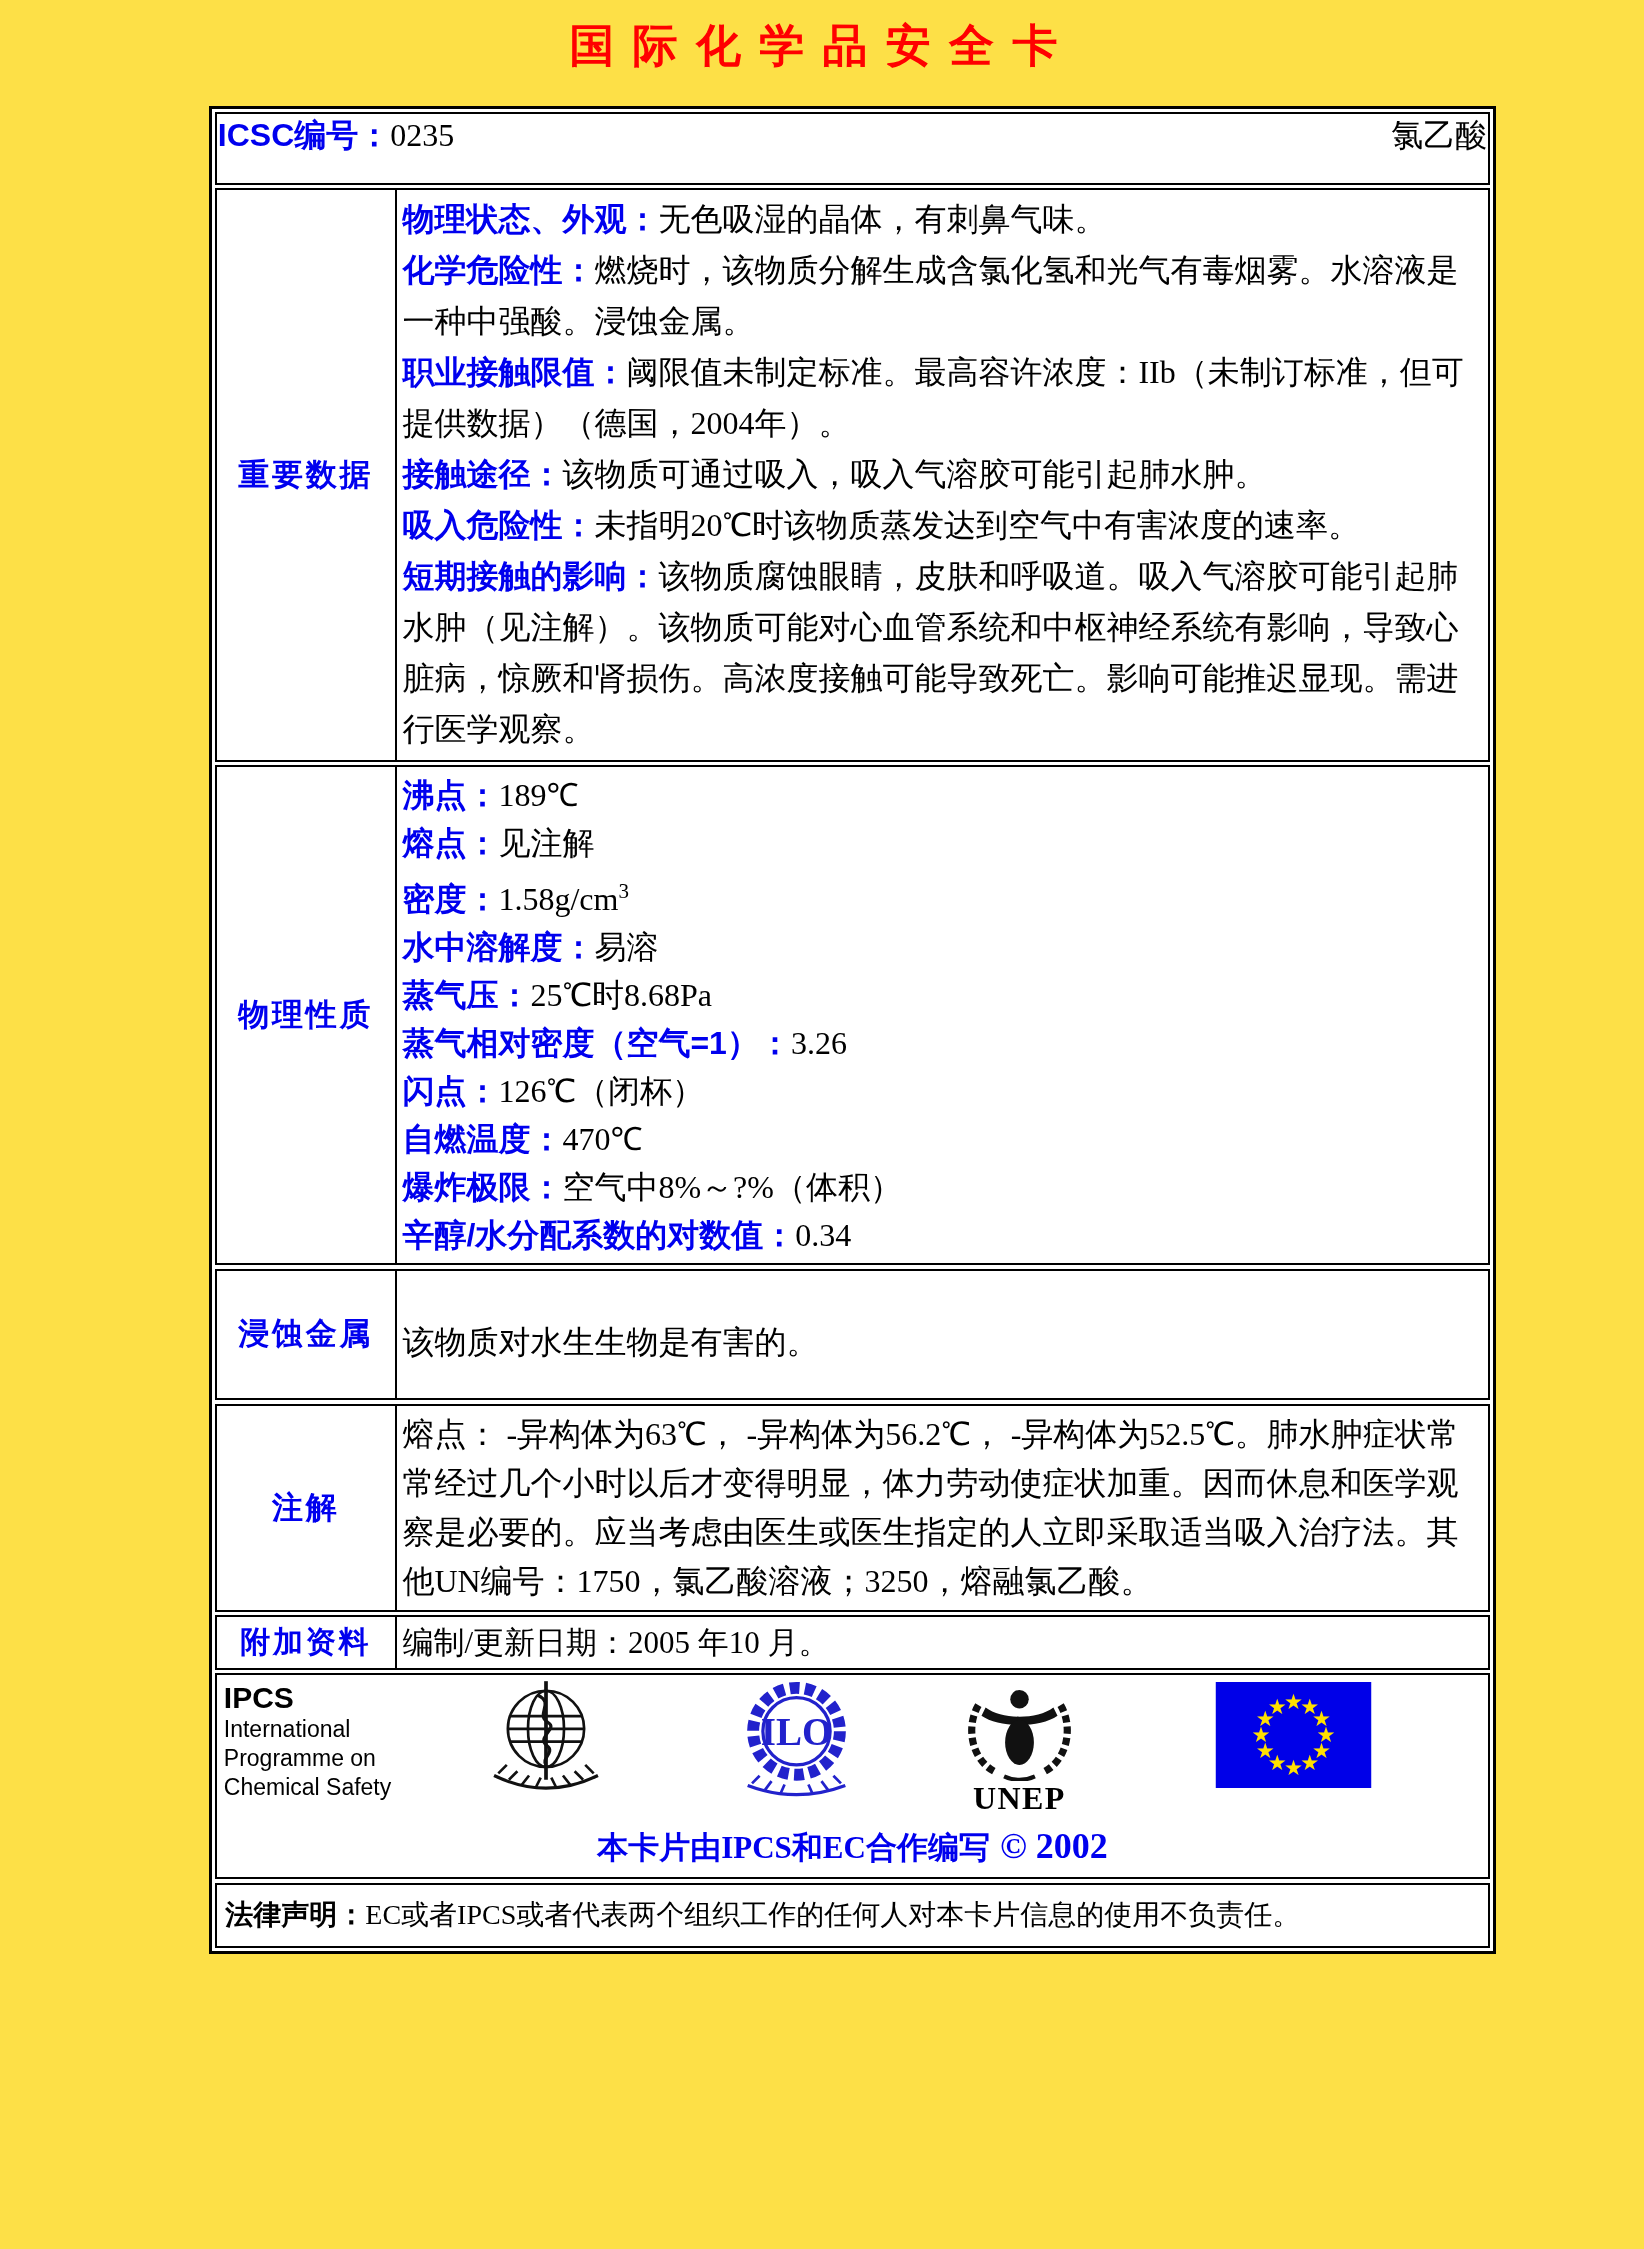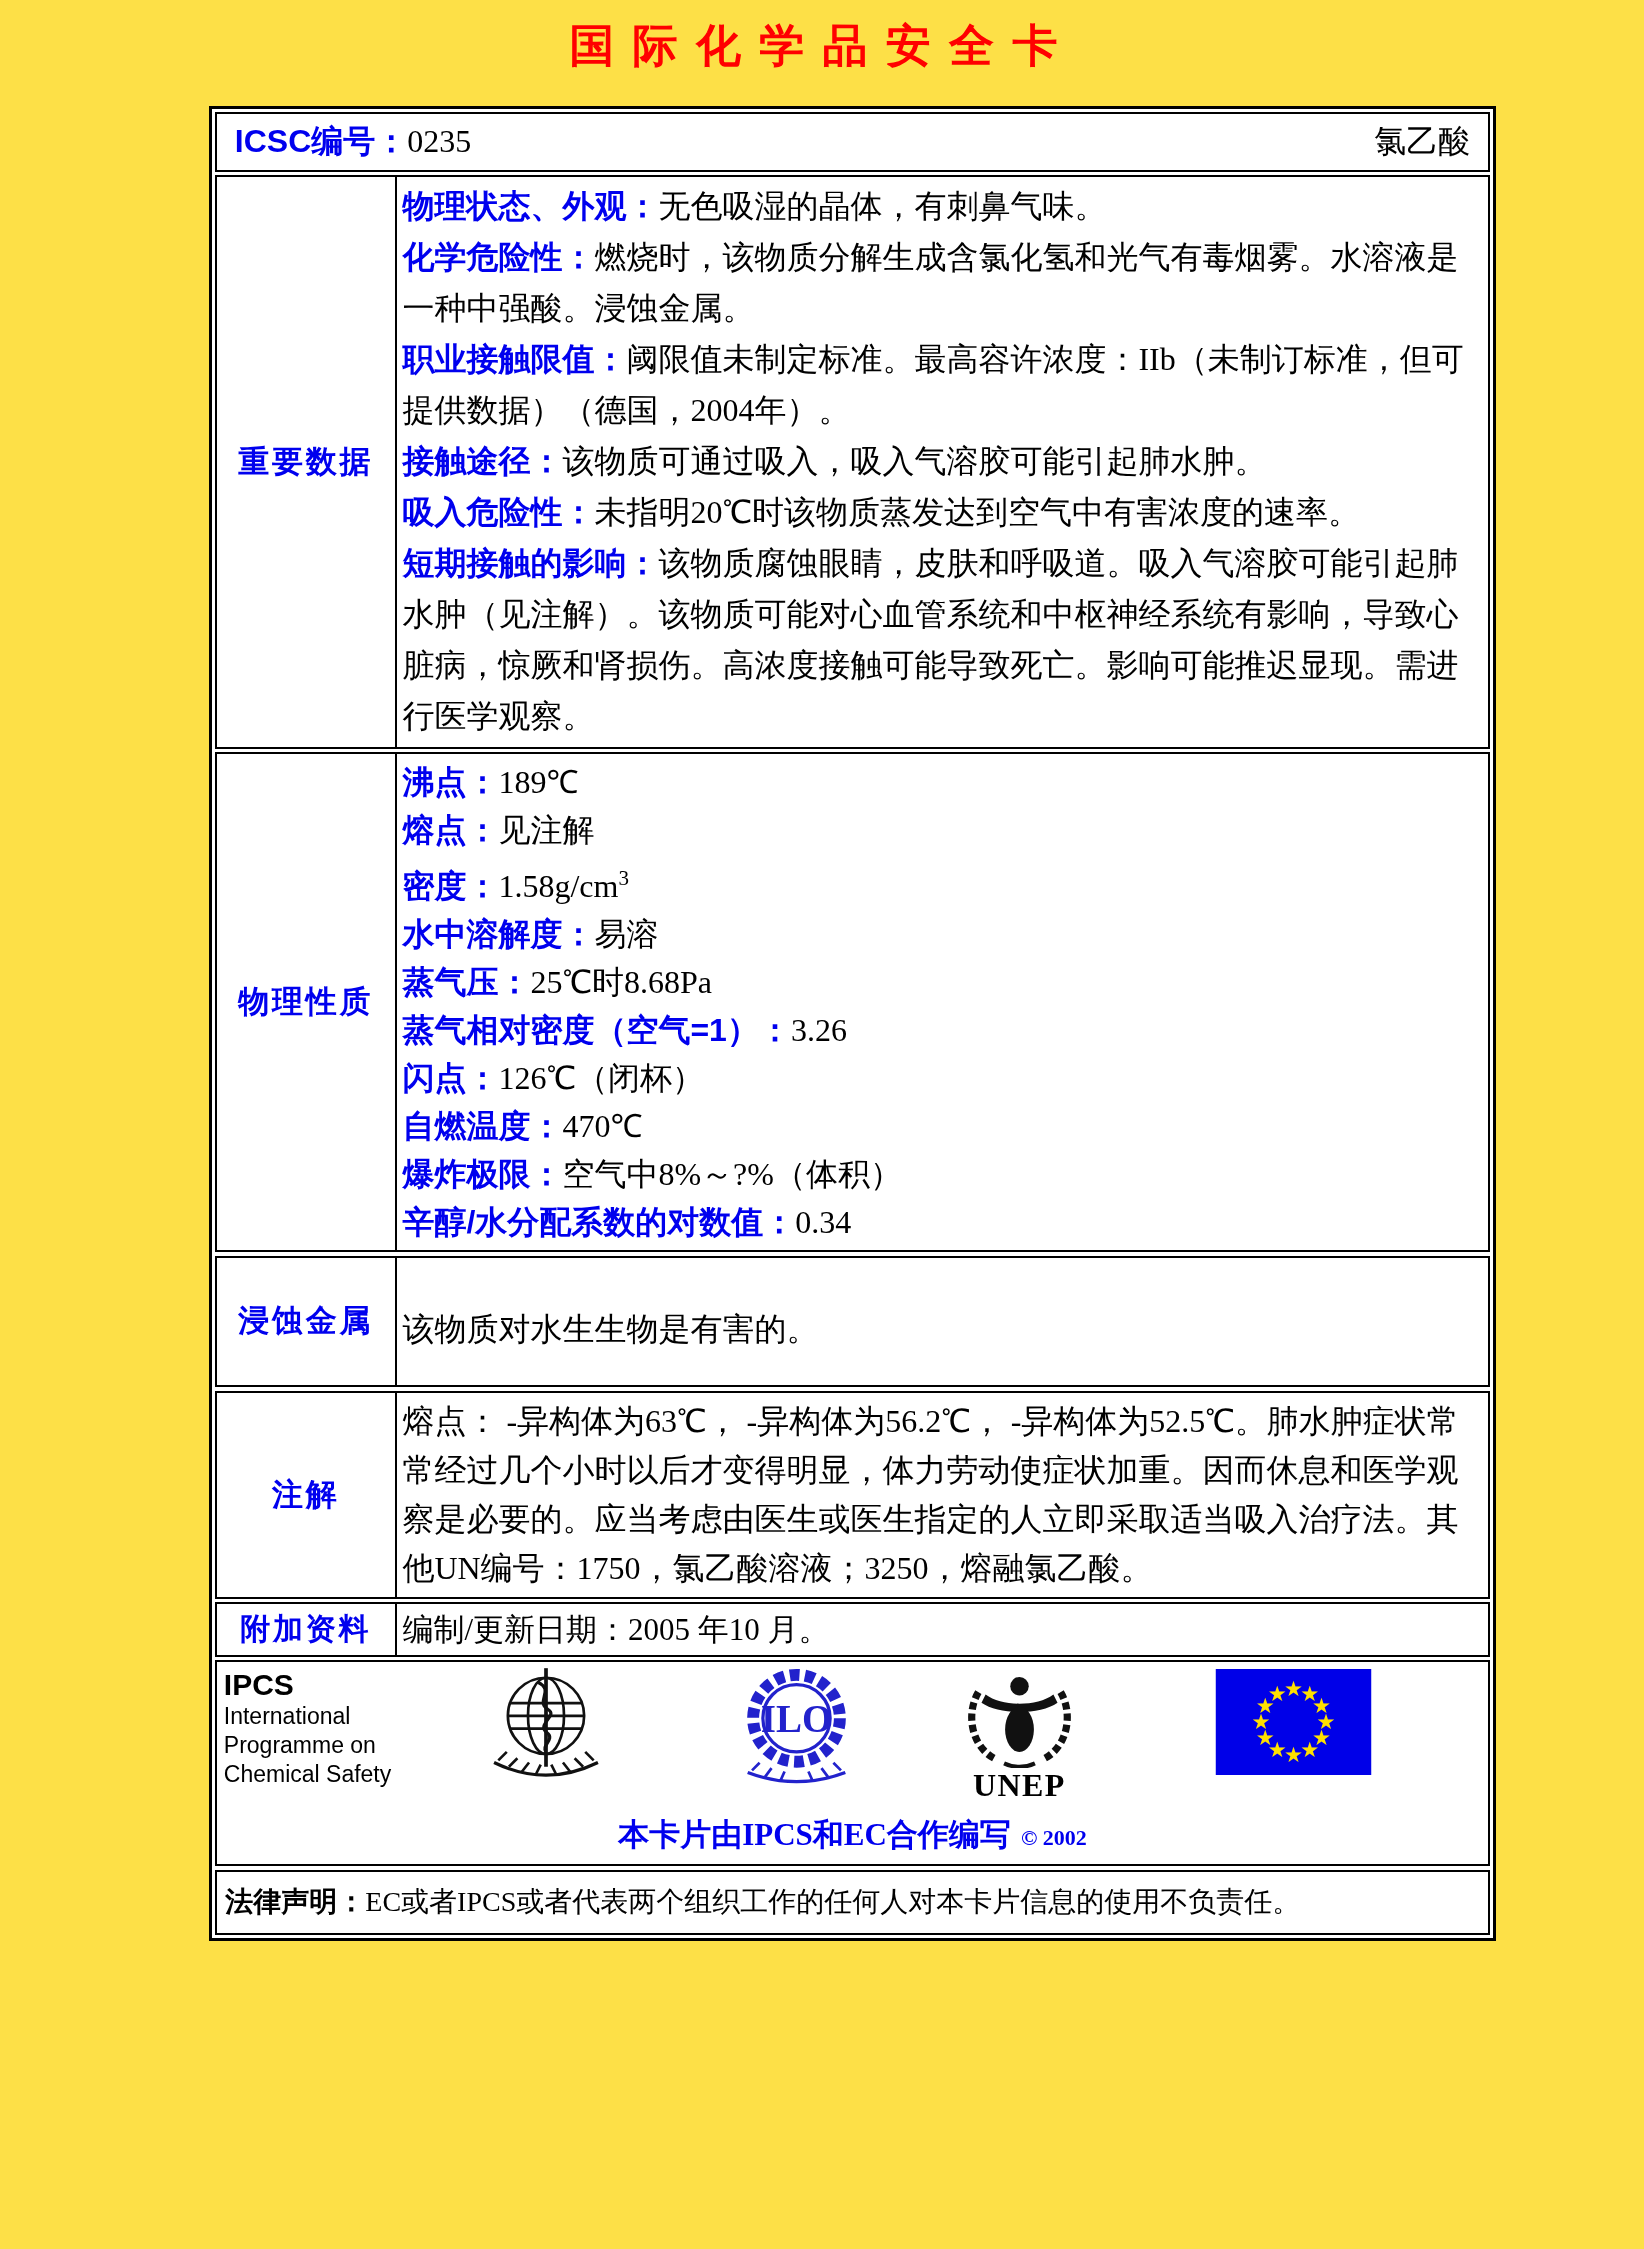--- a/index.html
+++ b/index.html
@@ -12,8 +12,8 @@
         padding:2.8px;box-sizing:border-box;background:#fff;}
   .row{border:2.1px solid #000;margin-bottom:3.5px;box-sizing:border-box;background:#fff;}
   .row:last-child{margin-bottom:0;}
-  .header-row{height:60px;display:flex;justify-content:space-between;align-items:center;
-        padding:0 18px;font-size:32px;}
+  .header-row{height:73px;display:flex;justify-content:space-between;align-items:flex-start;
+        padding:0 1px;font-size:32px;}
   .blab{color:#0000EE;font-family:"Liberation Sans", sans-serif;font-weight:bold;}
   .val{color:#000;font-family:"Liberation Serif", serif;}
   .section{display:flex;}

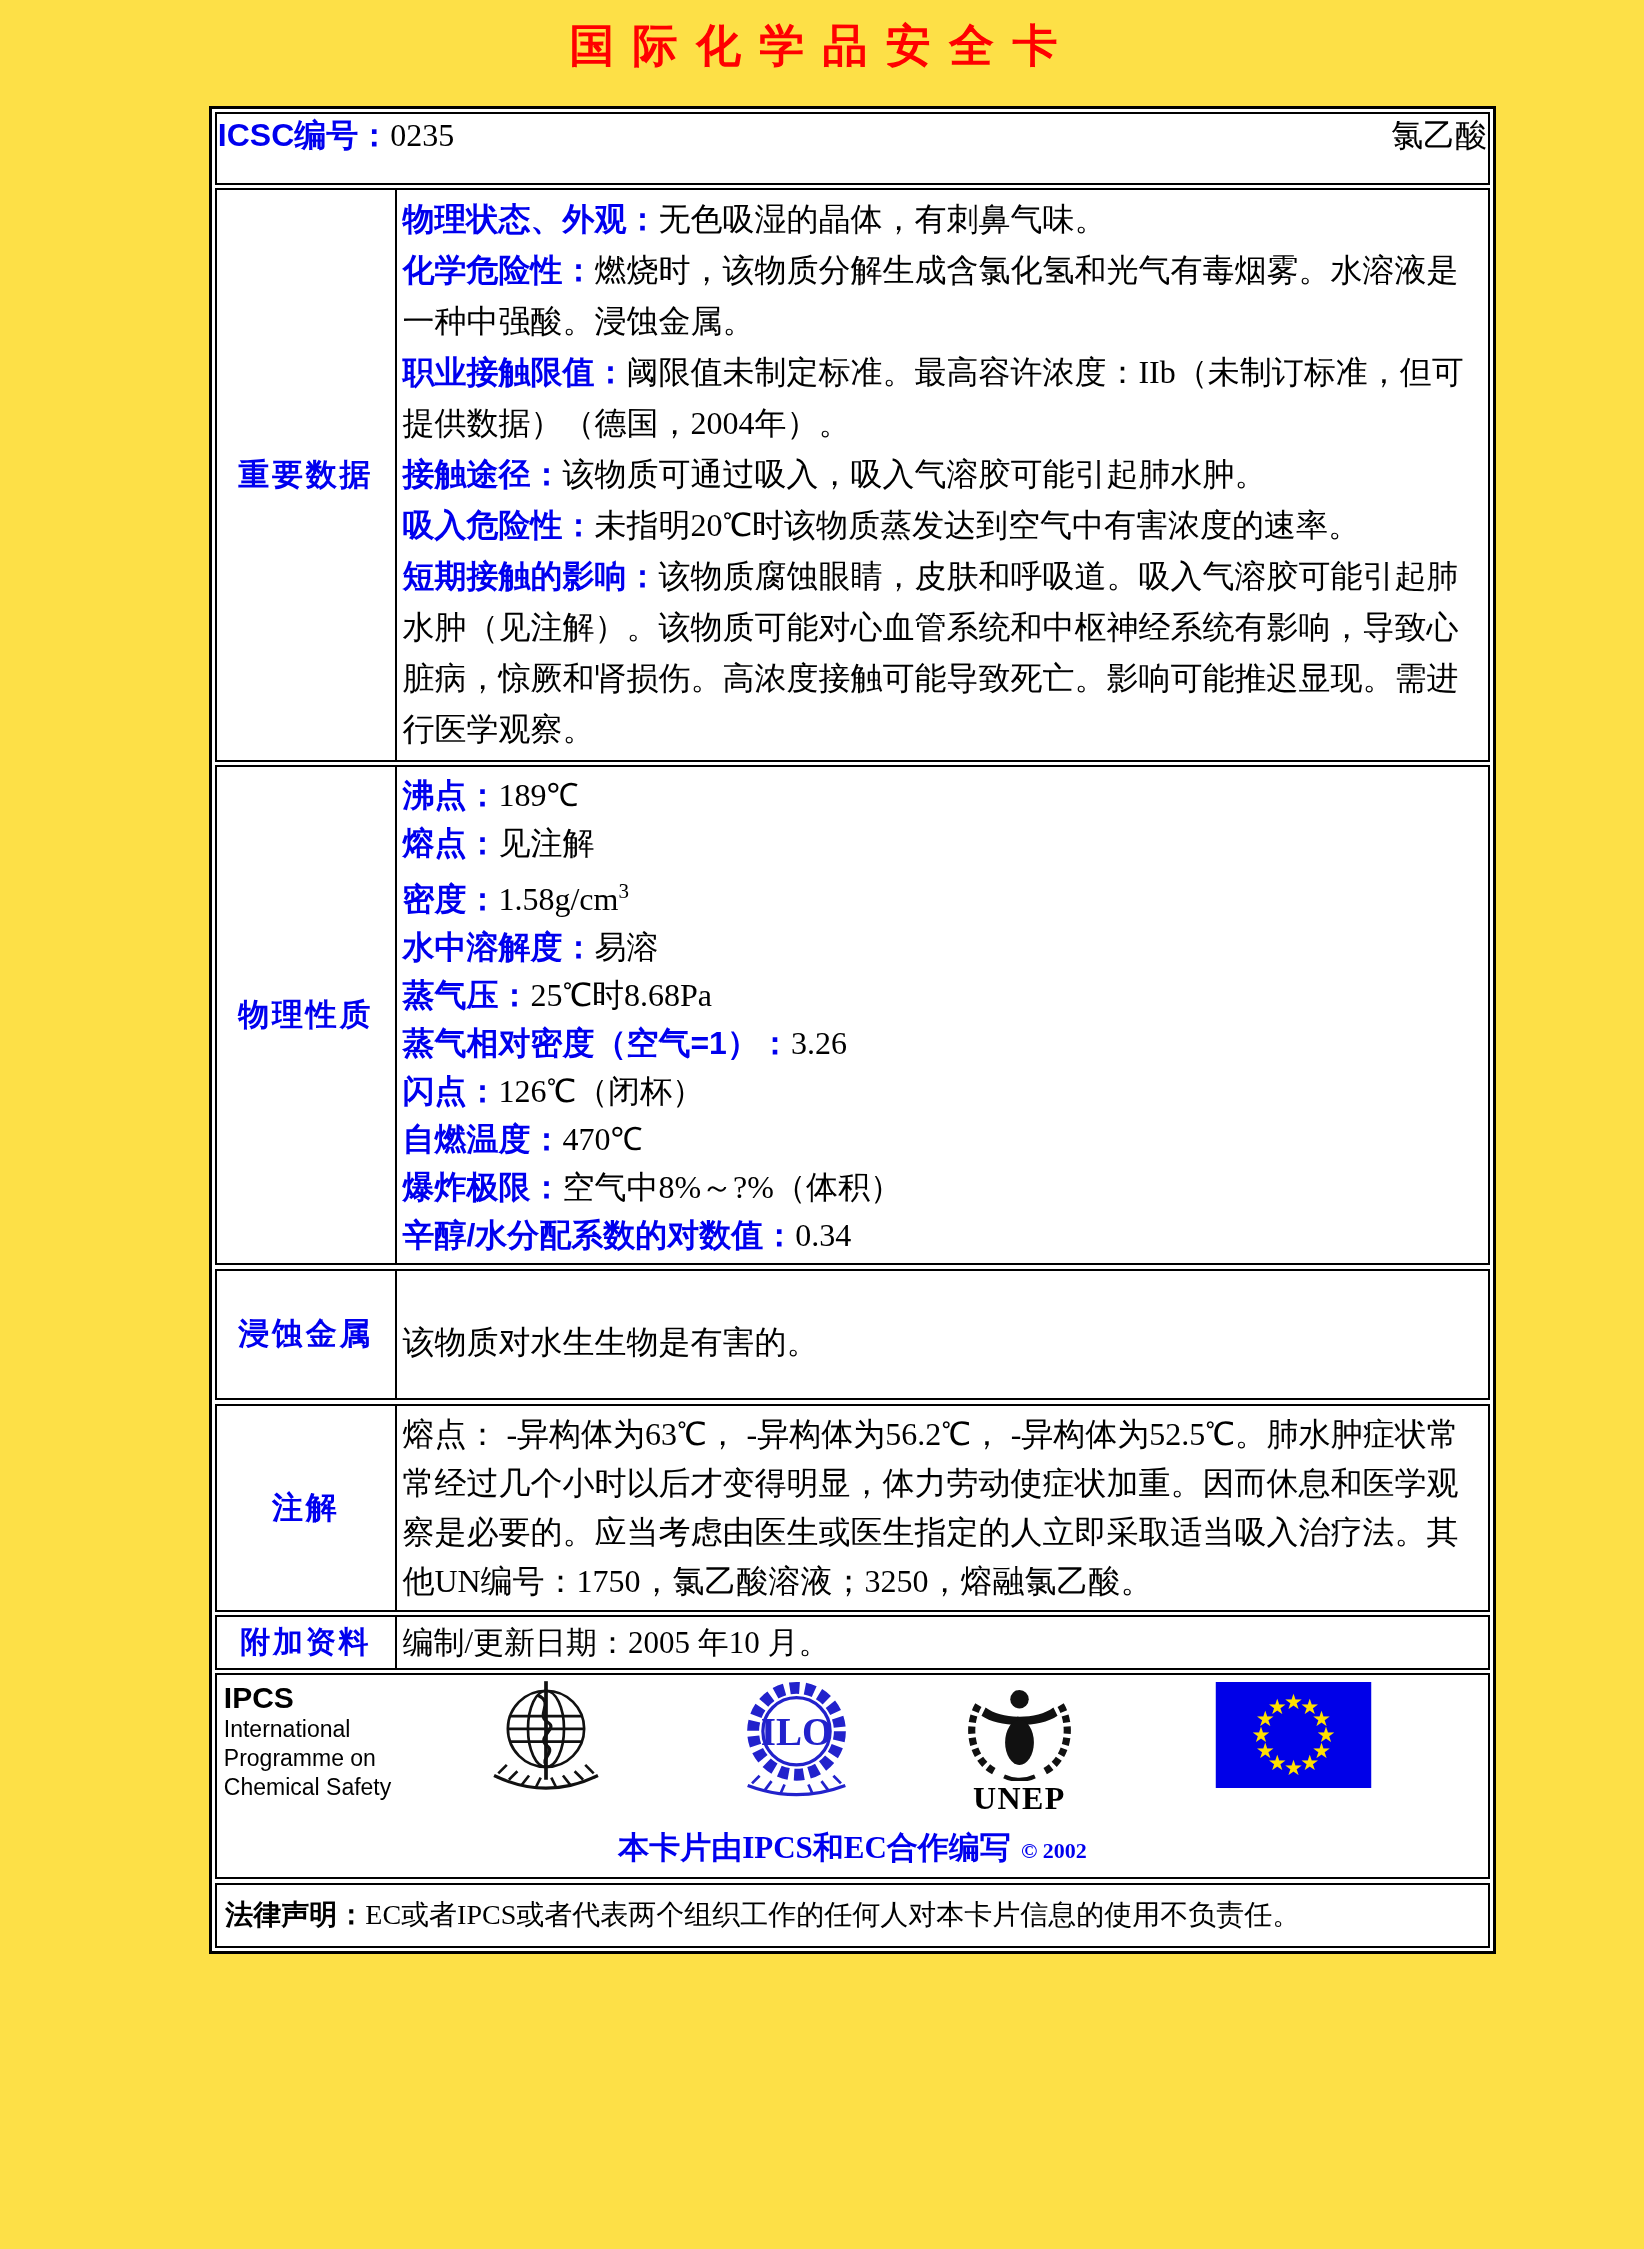--- a/index.html
+++ b/index.html
@@ -48,7 +48,7 @@
   .eu-star{fill:#FFE000;font-size:30px;text-anchor:middle;dominant-baseline:central;}
   .credit{position:absolute;bottom:8.5px;left:0;width:100%;text-align:center;
         color:#0000EE;font-family:"Liberation Serif", serif;font-weight:bold;font-size:31px;}
-  .credit .copy{font-size:22px;margin-left:10px;}
+  .credit .copy{font-size:36px;margin-left:10px;}
   .legal{min-height:65px;display:flex;align-items:center;padding:0 8.5px;font-size:28px;}
   .legal .blab{color:#000;font-size:28px;}
 </style>

